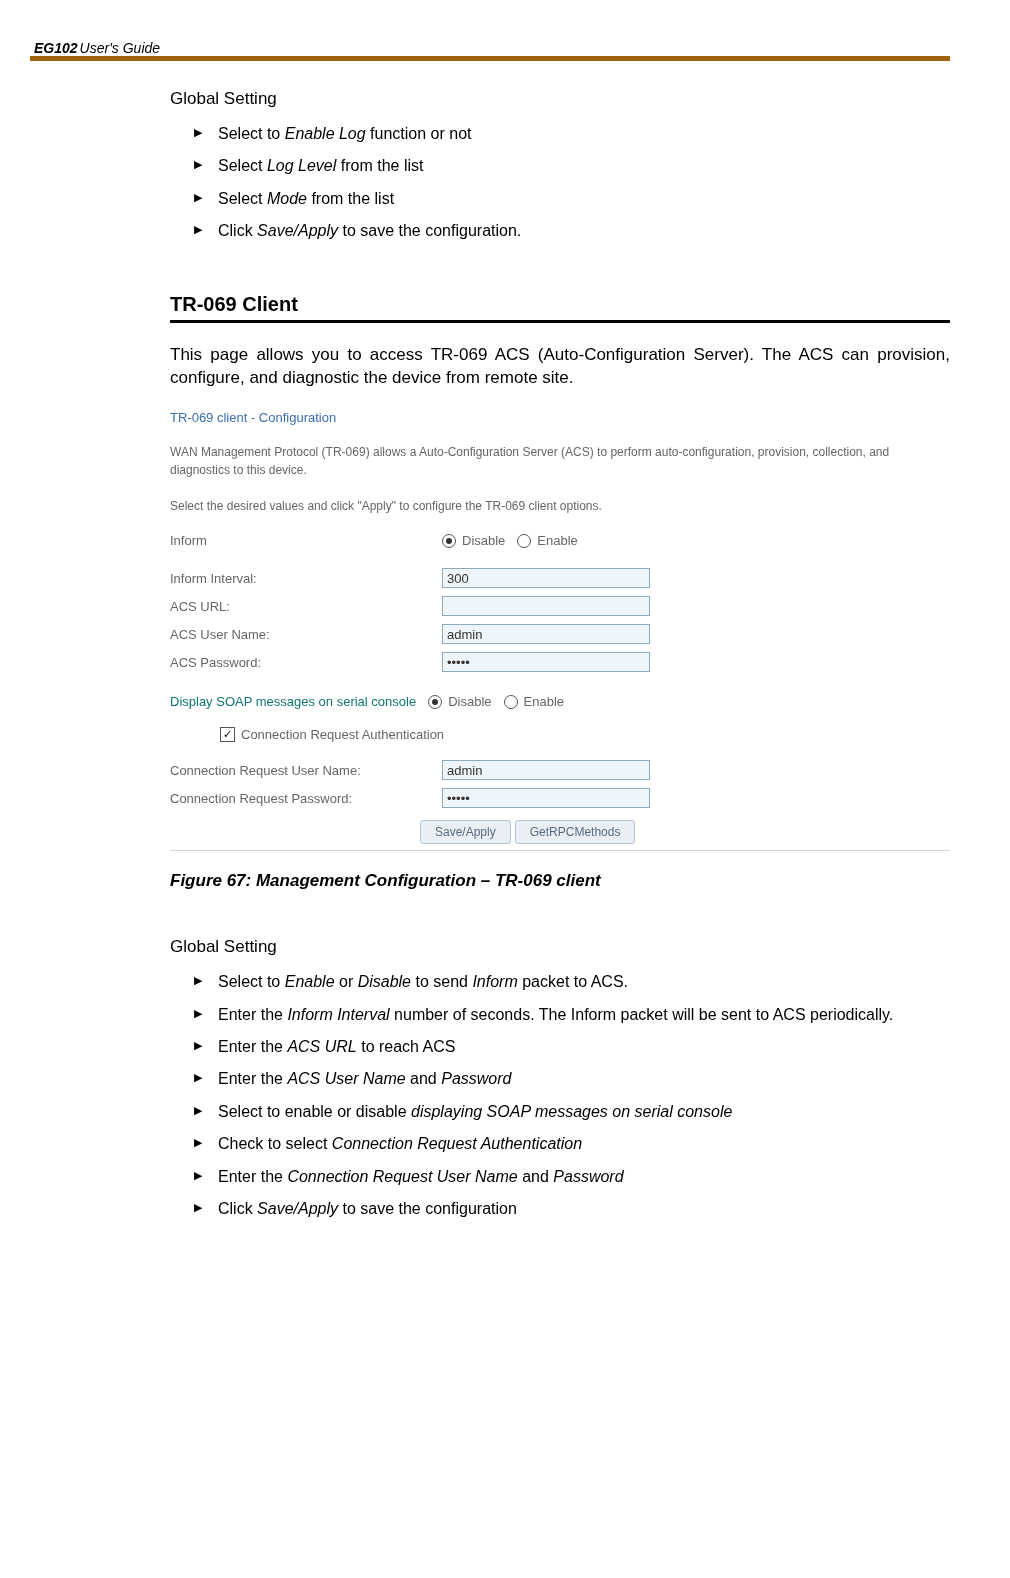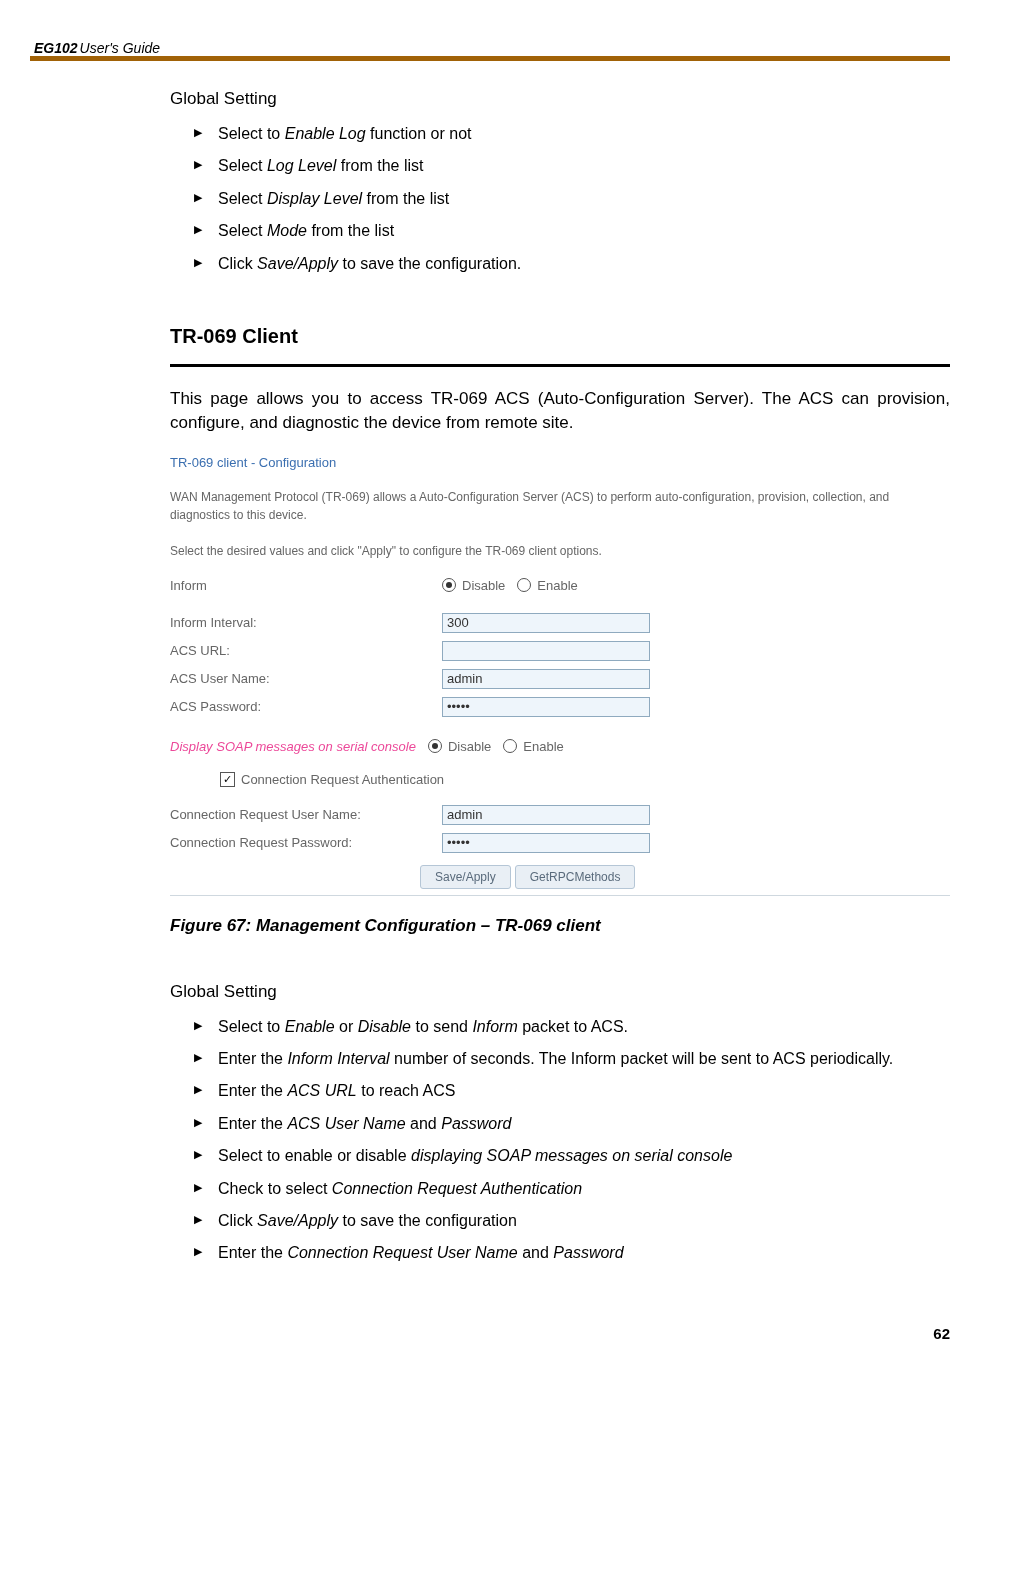--- a/index.html
+++ b/index.html
@@ -209,9 +209,6 @@
         <span>Select </span><span class="italic">Log Level</span><span> from the list</span>
       </li>
       <li>
-        <span>Select </span><span class="italic">Display Level</span><span> from the list</span>
-      </li>
-      <li>
         <span>Select </span><span class="italic">Mode</span><span> from the list</span>
       </li>
       <li>

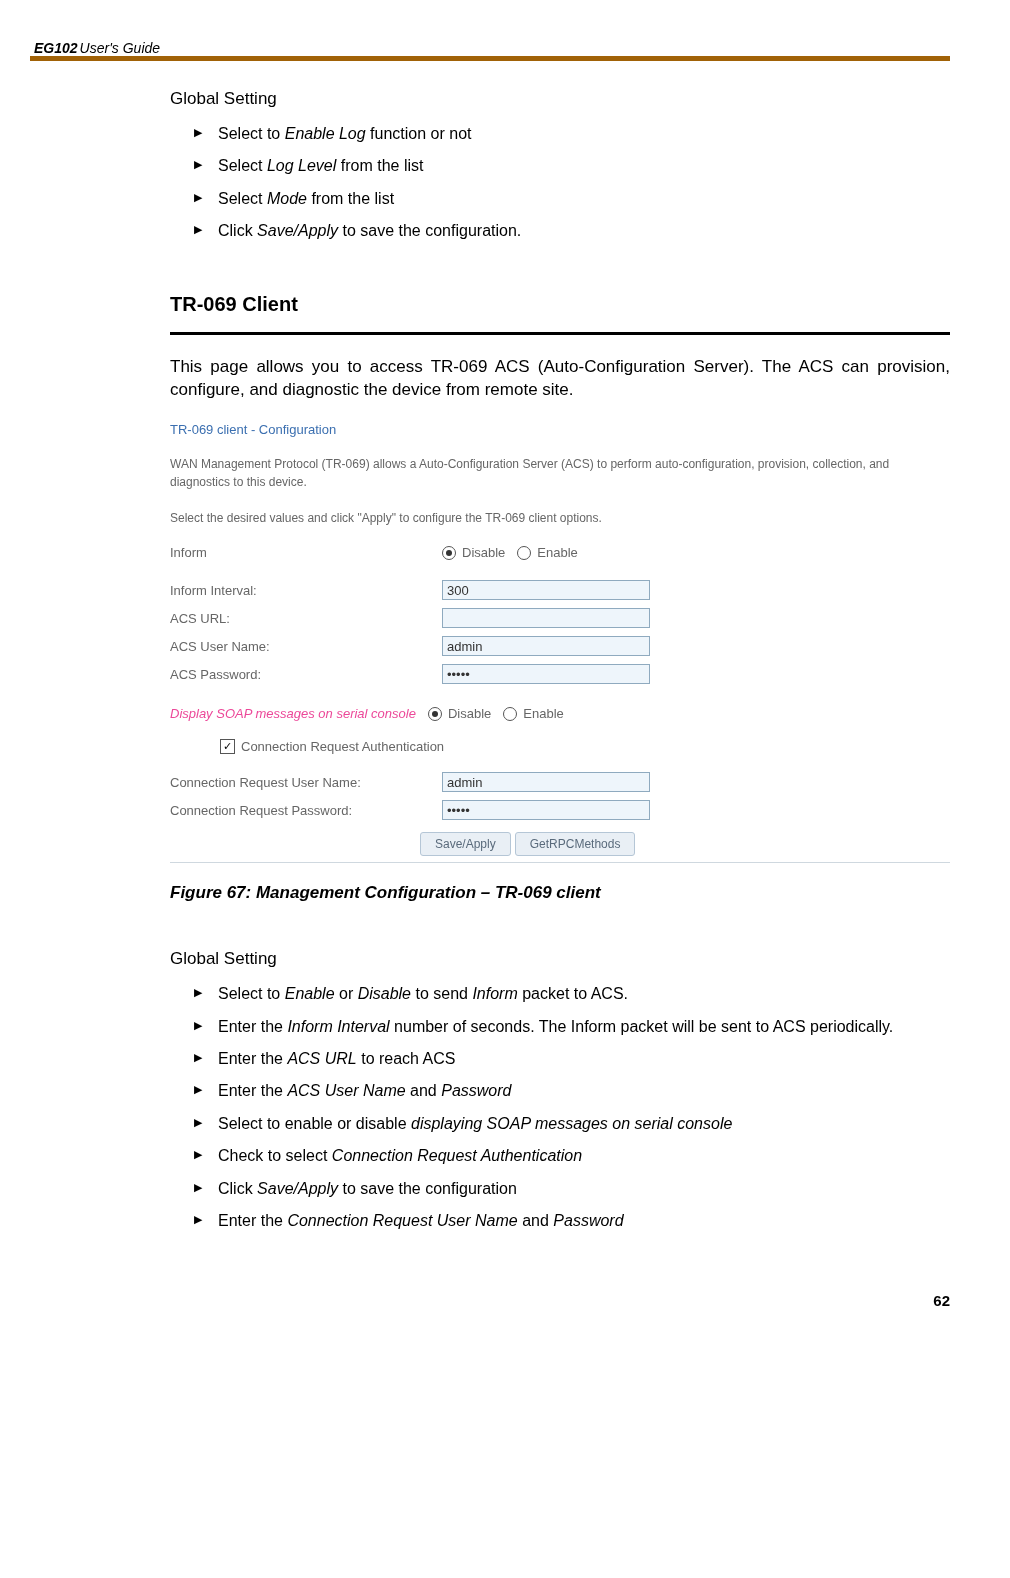--- a/index.html
+++ b/index.html
@@ -63,7 +63,7 @@
     font-weight: 900;
     font-size: 20px;
     border-bottom: 3px solid #000;
-    padding-bottom: 16px;
+    padding-bottom: 4px;
     margin-top: 50px;
     margin-bottom: 20px;
   }

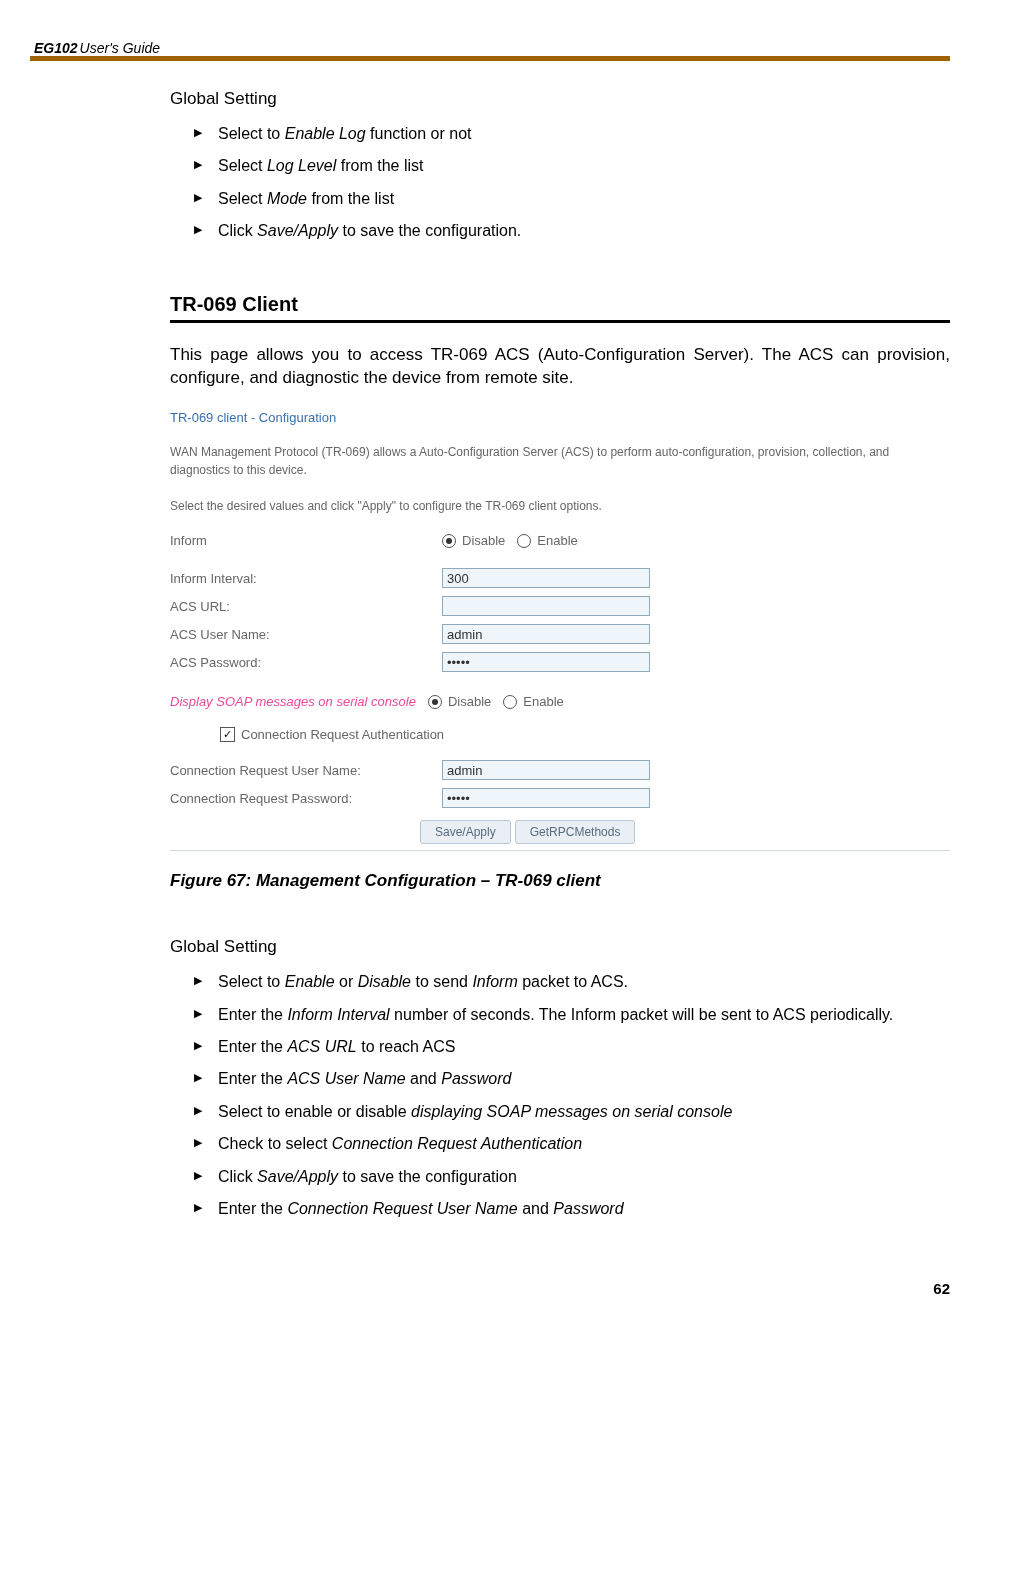--- a/index.html
+++ b/index.html
@@ -258,7 +258,7 @@
       <div style="height:14px"></div>
 
       <div class="ss-row">
-        <div style="color:#ec4899;font-style:italic;">Display SOAP messages on serial console</div>
+        <div style="color:#0f766e;">Display SOAP messages on serial console</div>
         <div class="ss-radio-group">
           <span class="ss-radio checked"></span>
           <span>Disable</span>

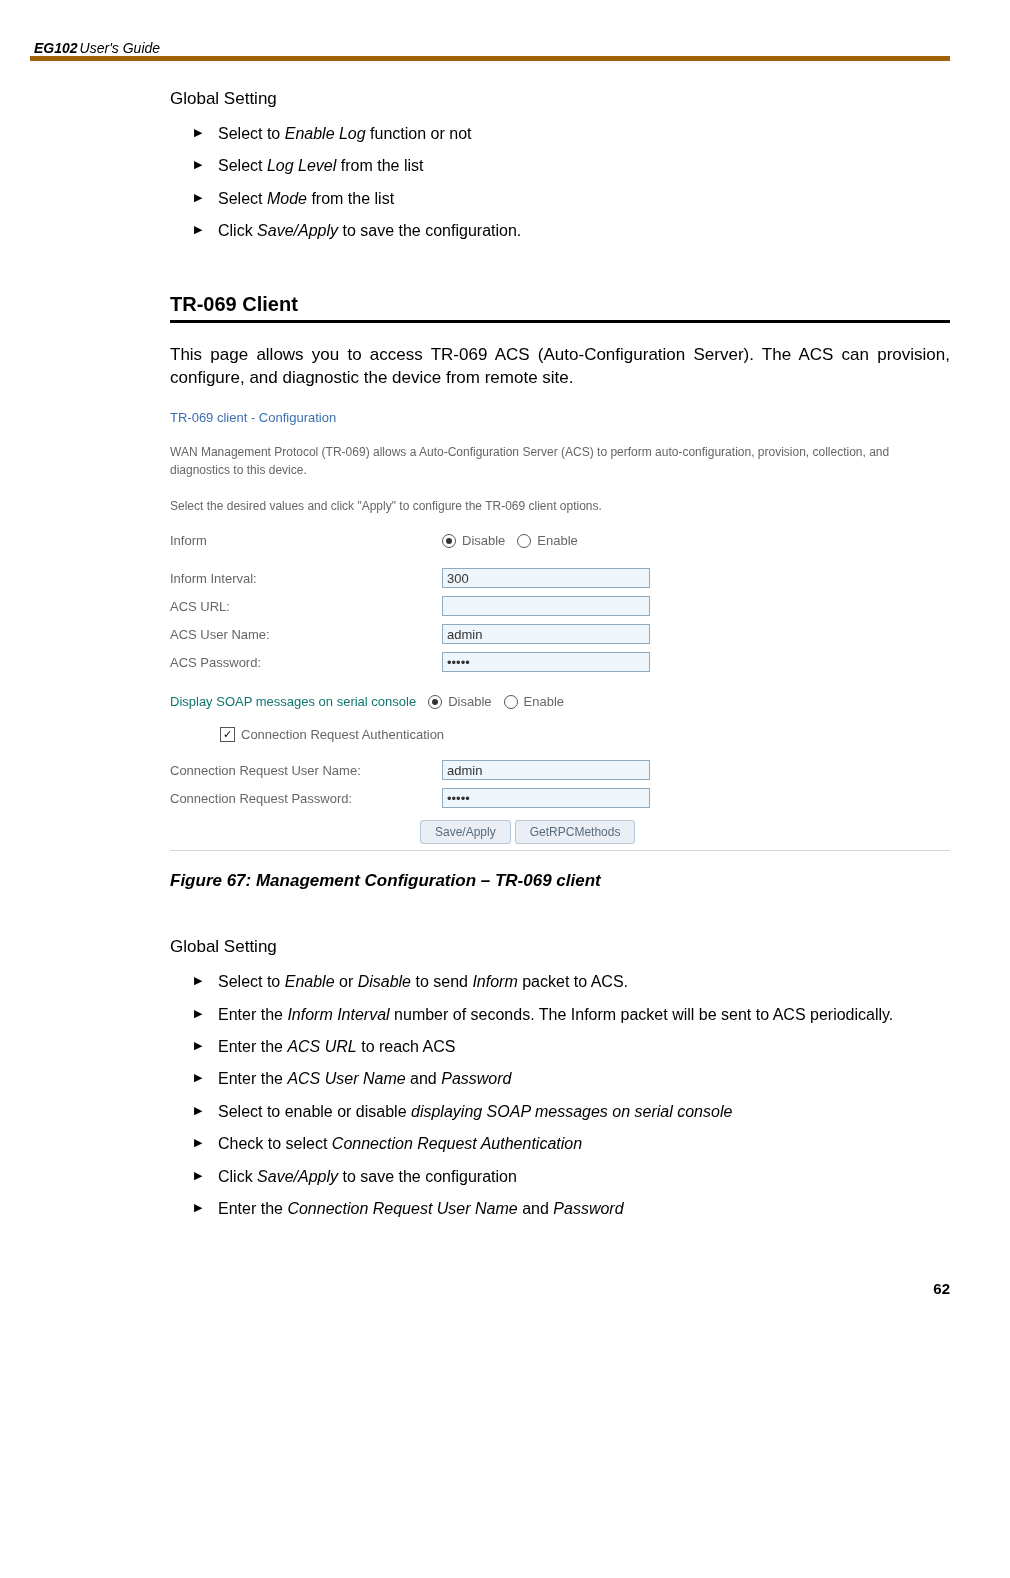--- a/index.html
+++ b/index.html
@@ -313,10 +313,10 @@
         <span>Check to select </span><span class="italic">Connection Request Authentication</span>
       </li>
       <li>
+        <span>Enter the </span><span class="italic">Connection Request User Name</span><span> and </span><span class="italic">Password</span>
+      </li>
+      <li>
         <span>Click </span><span class="italic">Save/Apply</span><span> to save the configuration</span>
-      </li>
-      <li>
-        <span>Enter the </span><span class="italic">Connection Request User Name</span><span> and </span><span class="italic">Password</span>
       </li>
     </ul>
 

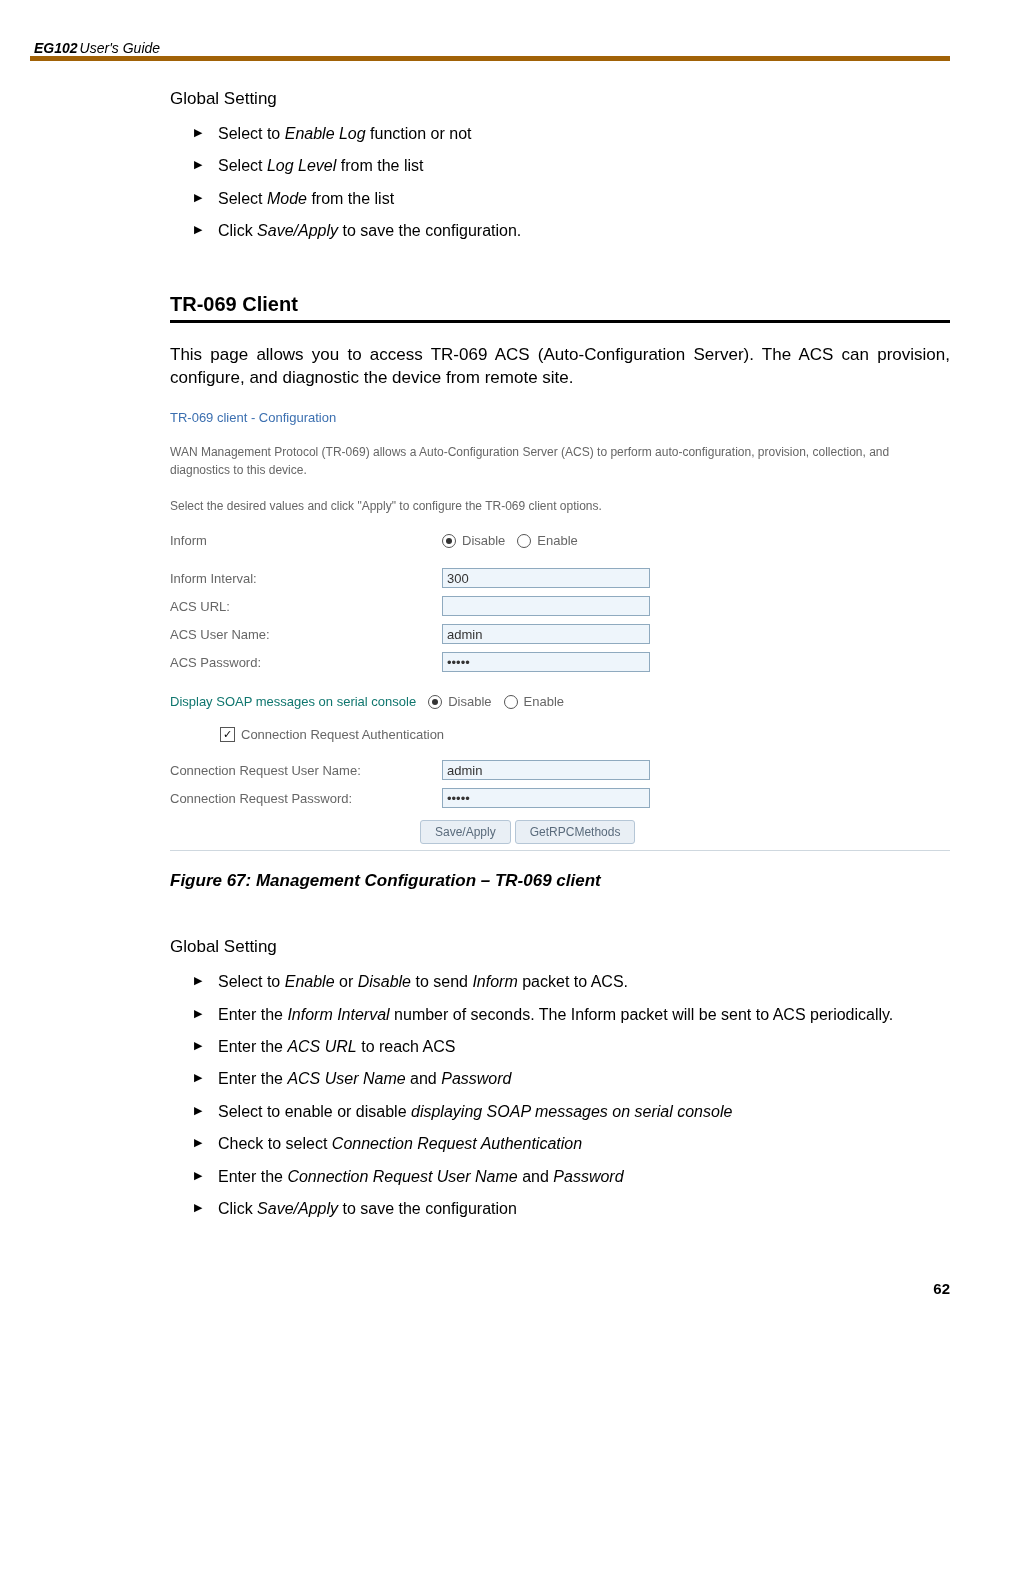--- a/index.html
+++ b/index.html
@@ -322,7 +322,6 @@
 
   </div>
 
-  <div class="page-number">62</div>
 </div>
 
 </body></html>

